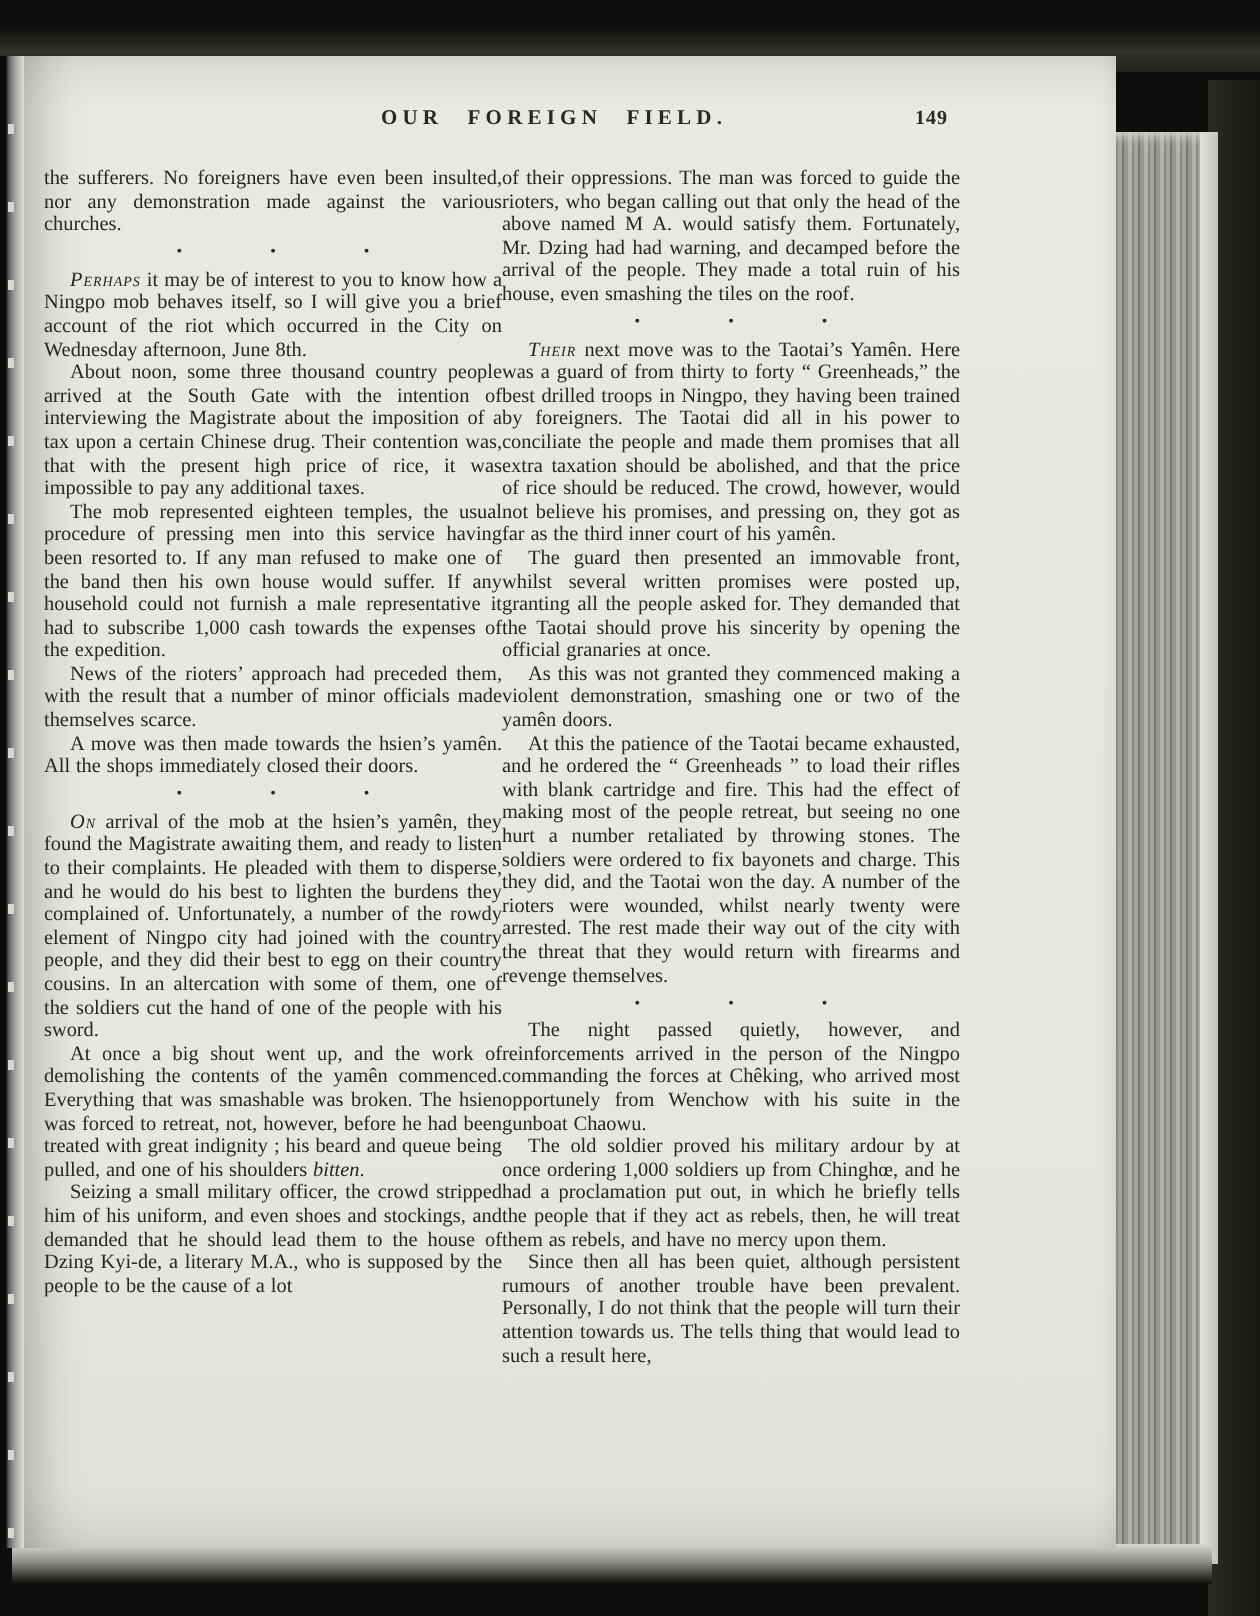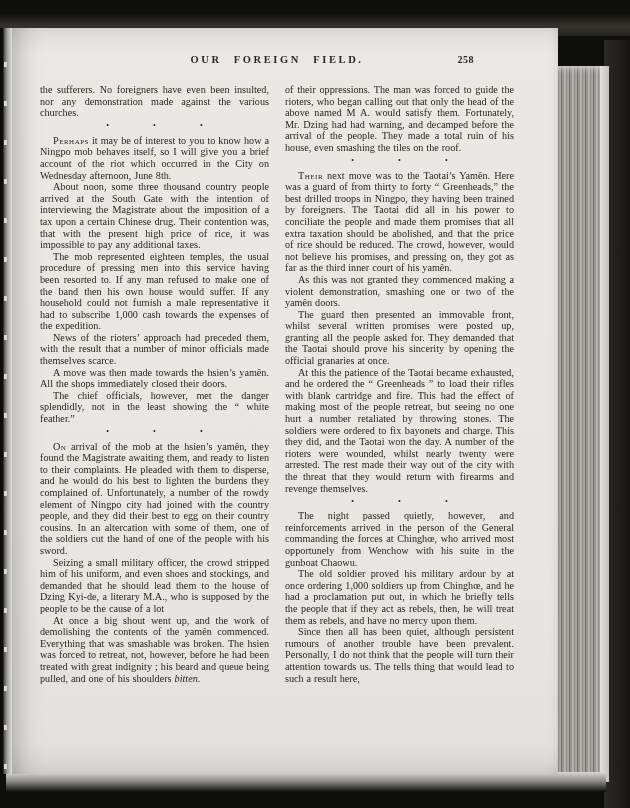--- a/index.html
+++ b/index.html
@@ -60,7 +60,7 @@
   <div class="page">
     <div class="page-header">
       <div class="running-title">OUR  FOREIGN  FIELD.</div>
-      <div class="page-number">258</div>
+      <div class="page-number">149</div>
     </div>
     <div class="text-block">
       <div class="column">

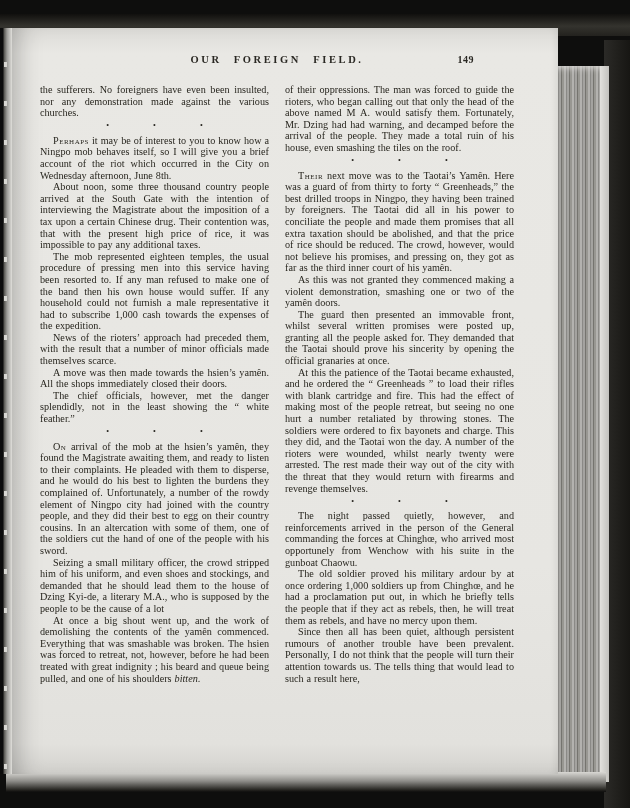--- a/index.html
+++ b/index.html
@@ -36,7 +36,7 @@
                  word-spacing:7px;color:#2a2823;}
   .page-number{position:absolute;right:40px;top:0;font-size:10px;font-weight:700;
                letter-spacing:.5px;color:#2a2823;}
-  .text-block{display:flex;gap:16px;margin:16px 0 0 30px;width:474px;}
+  .text-block{display:flex;gap:0;margin:16px 0 0 12px;width:474px;}
   .column{flex:0 0 229px;width:229px;}
   .para{margin:0;font-size:10.2px;line-height:11.6px;text-align:justify;
         color:#28261f;word-spacing:.4px;}

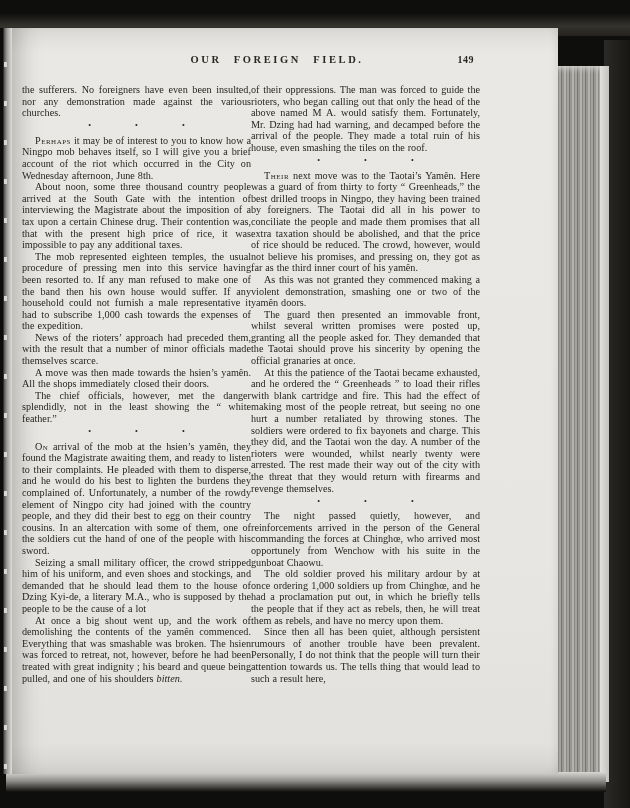--- a/index.html
+++ b/index.html
@@ -41,7 +41,7 @@
   .para{margin:0;font-size:10.2px;line-height:11.6px;text-align:justify;
         color:#28261f;word-spacing:.4px;}
   .para.indent{text-indent:13px;}
-  .lead{font-variant:small-caps;letter-spacing:.5px;}
+  .lead{font-variant:small-caps;letter-spacing:.5px;font-style:italic;}
   .sep{display:flex;justify-content:center;gap:44px;align-items:center;
        height:13px;margin:1px 0 2px;}
   .sep span{font-size:8px;line-height:8px;color:#2a2823;}

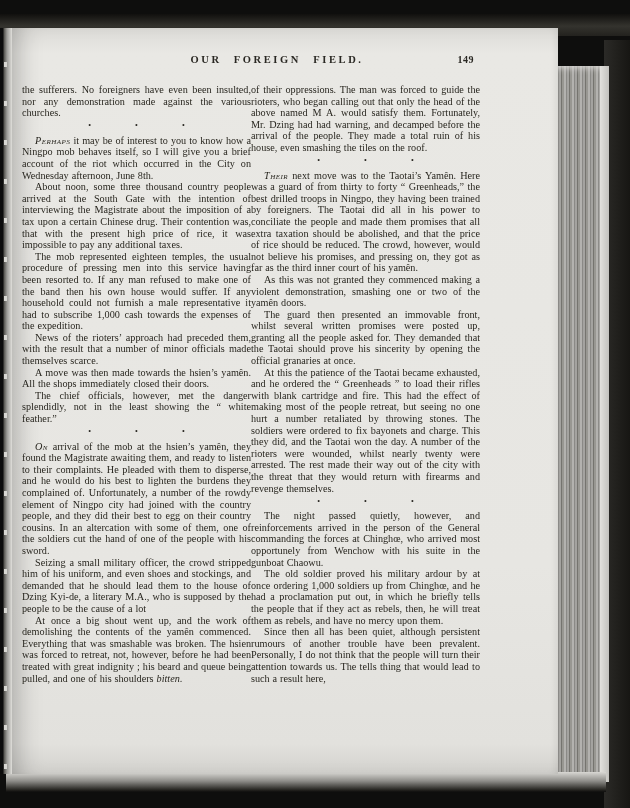--- a/index.html
+++ b/index.html
@@ -93,8 +93,8 @@
             <span>•</span>
           </div>
           <p class="para indent"><span class="lead">Their</span> next move was to the Taotai’s Yamên. Here was a guard of from thirty to forty “ Greenheads,” the best drilled troops in Ningpo, they having been trained by foreigners.  The Taotai did all in his power to conciliate the people and made them promises that all extra taxation should be abolished, and that the price of rice should be reduced.  The crowd, however, would not believe his promises, and pressing on, they got as far as the third inner court of his yamên.</p>
+          <p class="para indent">The guard then presented an immovable front, whilst several written promises were posted up, granting all the people asked for.  They demanded that the Taotai should prove his sincerity by opening the official granaries at once.</p>
           <p class="para indent">As this was not granted they commenced making a violent demonstration, smashing one or two of the yamên doors.</p>
-          <p class="para indent">The guard then presented an immovable front, whilst several written promises were posted up, granting all the people asked for.  They demanded that the Taotai should prove his sincerity by opening the official granaries at once.</p>
           <p class="para indent">At this the patience of the Taotai became exhausted, and he ordered the “ Greenheads ” to load their rifles with blank cartridge and fire. This had the effect of making most of the people retreat, but seeing no one hurt a number retaliated by throwing stones.  The soldiers were ordered to fix bayonets and charge.  This they did, and the Taotai won the day.  A number of the rioters were wounded, whilst nearly twenty were arrested. The rest made their way out of the city with the threat that they would return with firearms and revenge themselves.</p>
           <div class="sep">
             <span>•</span>

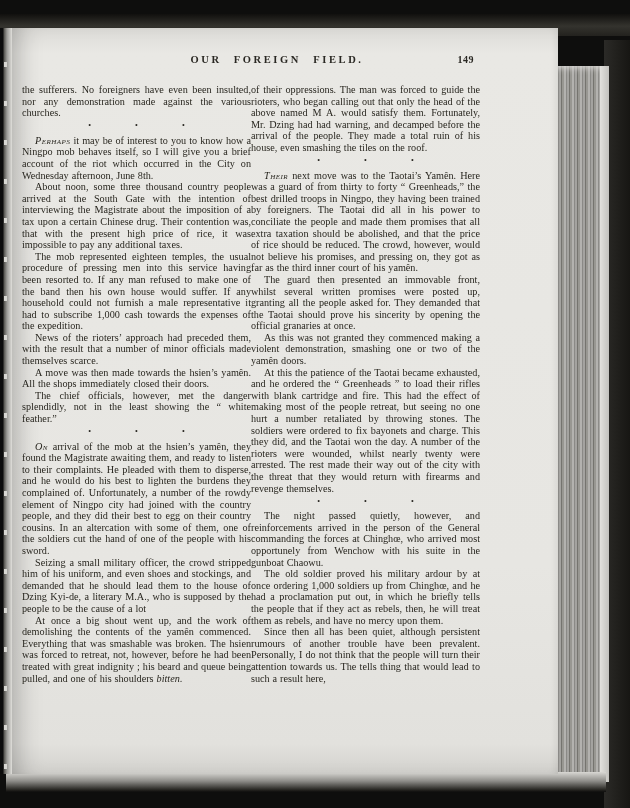--- a/index.html
+++ b/index.html
@@ -75,7 +75,6 @@
           <p class="para indent">The mob represented eighteen temples, the usual procedure of pressing men into this service having been resorted to.  If any man refused to make one of the band then his own house would suffer.  If any household could not furnish a male representative it had to subscribe 1,000 cash towards the expenses of the expedition.</p>
           <p class="para indent">News of the rioters’ approach had preceded them, with the result that a number of minor officials made themselves scarce.</p>
           <p class="para indent">A move was then made towards the hsien’s yamên.  All the shops immediately closed their doors.</p>
-          <p class="para indent">The chief officials, however, met the danger splendidly, not in the least showing the “ white feather.”</p>
           <div class="sep">
             <span>•</span>
             <span>•</span>

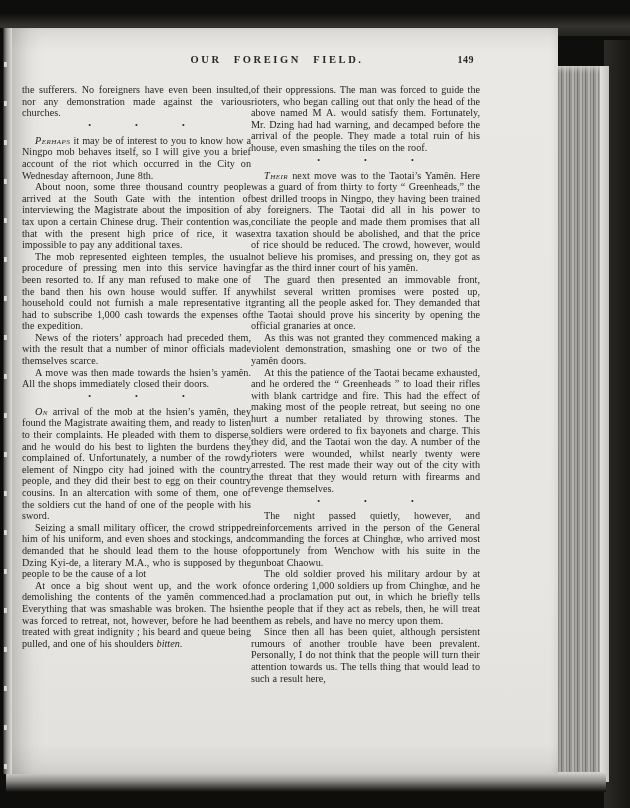--- a/index.html
+++ b/index.html
@@ -100,7 +100,7 @@
             <span>•</span>
             <span>•</span>
           </div>
-          <p class="para indent">The night passed quietly, however, and reinforcements arrived in the person of the General commanding the forces at Chinghœ, who arrived most opportunely from Wenchow with his suite in the gunboat Chaowu.</p>
+          <p class="para indent">The night passed quietly, however, and reinforcements arrived in the person of the Ningpo commanding the forces at Chêking, who arrived most opportunely from Wenchow with his suite in the gunboat Chaowu.</p>
           <p class="para indent">The old soldier proved his military ardour by at once ordering 1,000 soldiers up from Chinghœ, and he had a proclamation put out, in which he briefly tells the people that if they act as rebels, then, he will treat them as rebels, and have no mercy upon them.</p>
           <p class="para indent">Since then all has been quiet, although persistent rumours of another trouble have been prevalent.  Personally, I do not think that the people will turn their attention towards us.  The tells thing that would lead to such a result here,</p>
         </div>

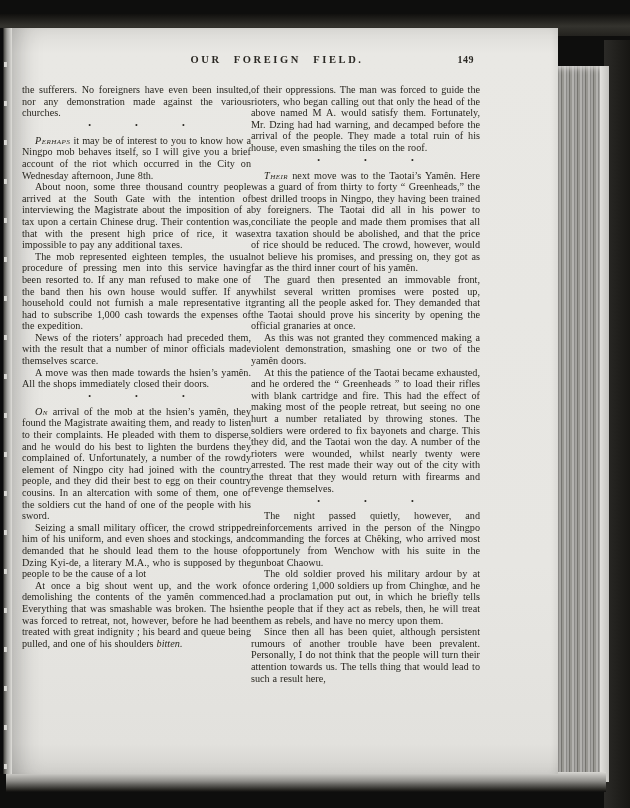--- a/index.html
+++ b/index.html
@@ -81,8 +81,8 @@
             <span>•</span>
           </div>
           <p class="para indent"><span class="lead">On</span> arrival of the mob at the hsien’s yamên, they found the Magistrate awaiting them, and ready to listen to their complaints.  He pleaded with them to disperse, and he would do his best to lighten the burdens they complained of. Unfortunately, a number of the rowdy element of Ningpo city had joined with the country people, and they did their best to egg on their country cousins.  In an altercation with some of them, one of the soldiers cut the hand of one of the people with his sword.</p>
+          <p class="para indent">At once a big shout went up, and the work of demolishing the contents of the yamên commenced.  Everything that was smashable was broken.  The hsien was forced to retreat, not, however, before he had been treated with great indignity ; his beard and queue being pulled, and one of his shoulders <em>bitten</em>.</p>
           <p class="para indent">Seizing a small military officer, the crowd stripped him of his uniform, and even shoes and stockings, and demanded that he should lead them to the house of Dzing Kyi-de, a literary M.A., who is supposed by the people to be the cause of a lot</p>
-          <p class="para indent">At once a big shout went up, and the work of demolishing the contents of the yamên commenced.  Everything that was smashable was broken.  The hsien was forced to retreat, not, however, before he had been treated with great indignity ; his beard and queue being pulled, and one of his shoulders <em>bitten</em>.</p>
         </div>
       <div class="column">
           <p class="para">of their oppressions.  The man was forced to guide the rioters, who began calling out that only the head of the above named M A. would satisfy them.  Fortunately, Mr. Dzing had had warning, and decamped before the arrival of the people. They made a total ruin of his house, even smashing the tiles on the roof.</p>

